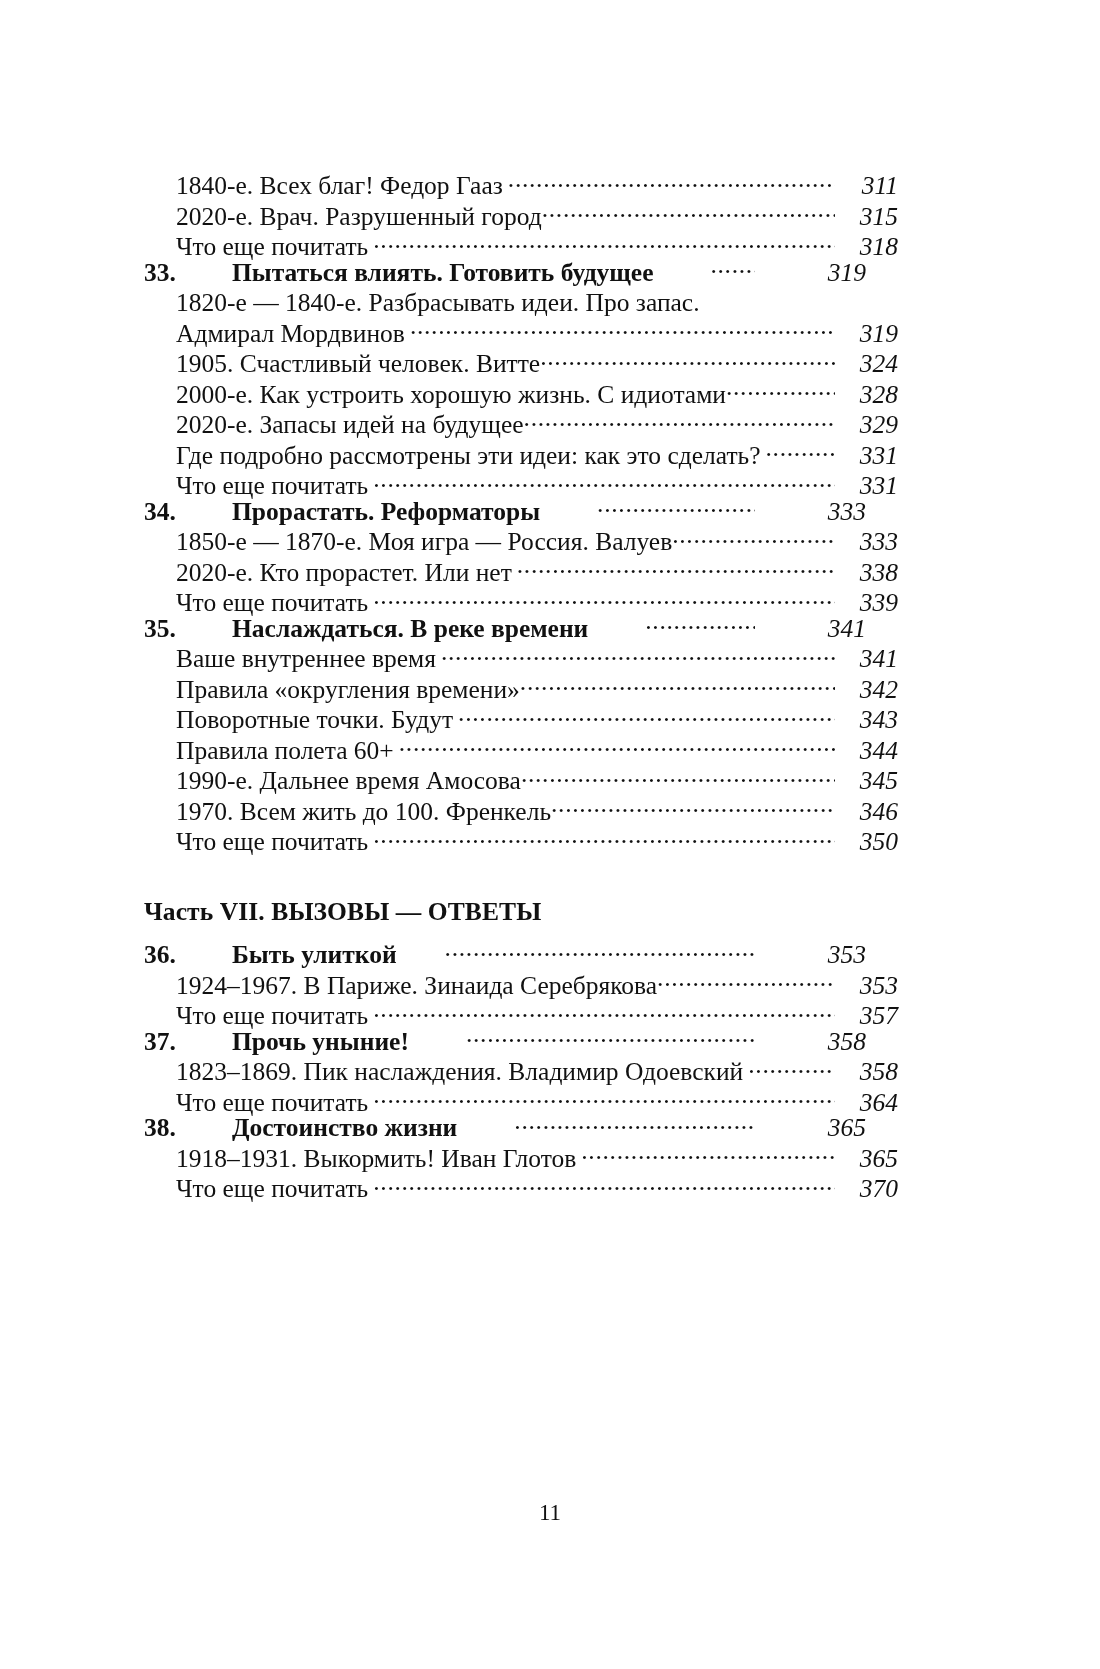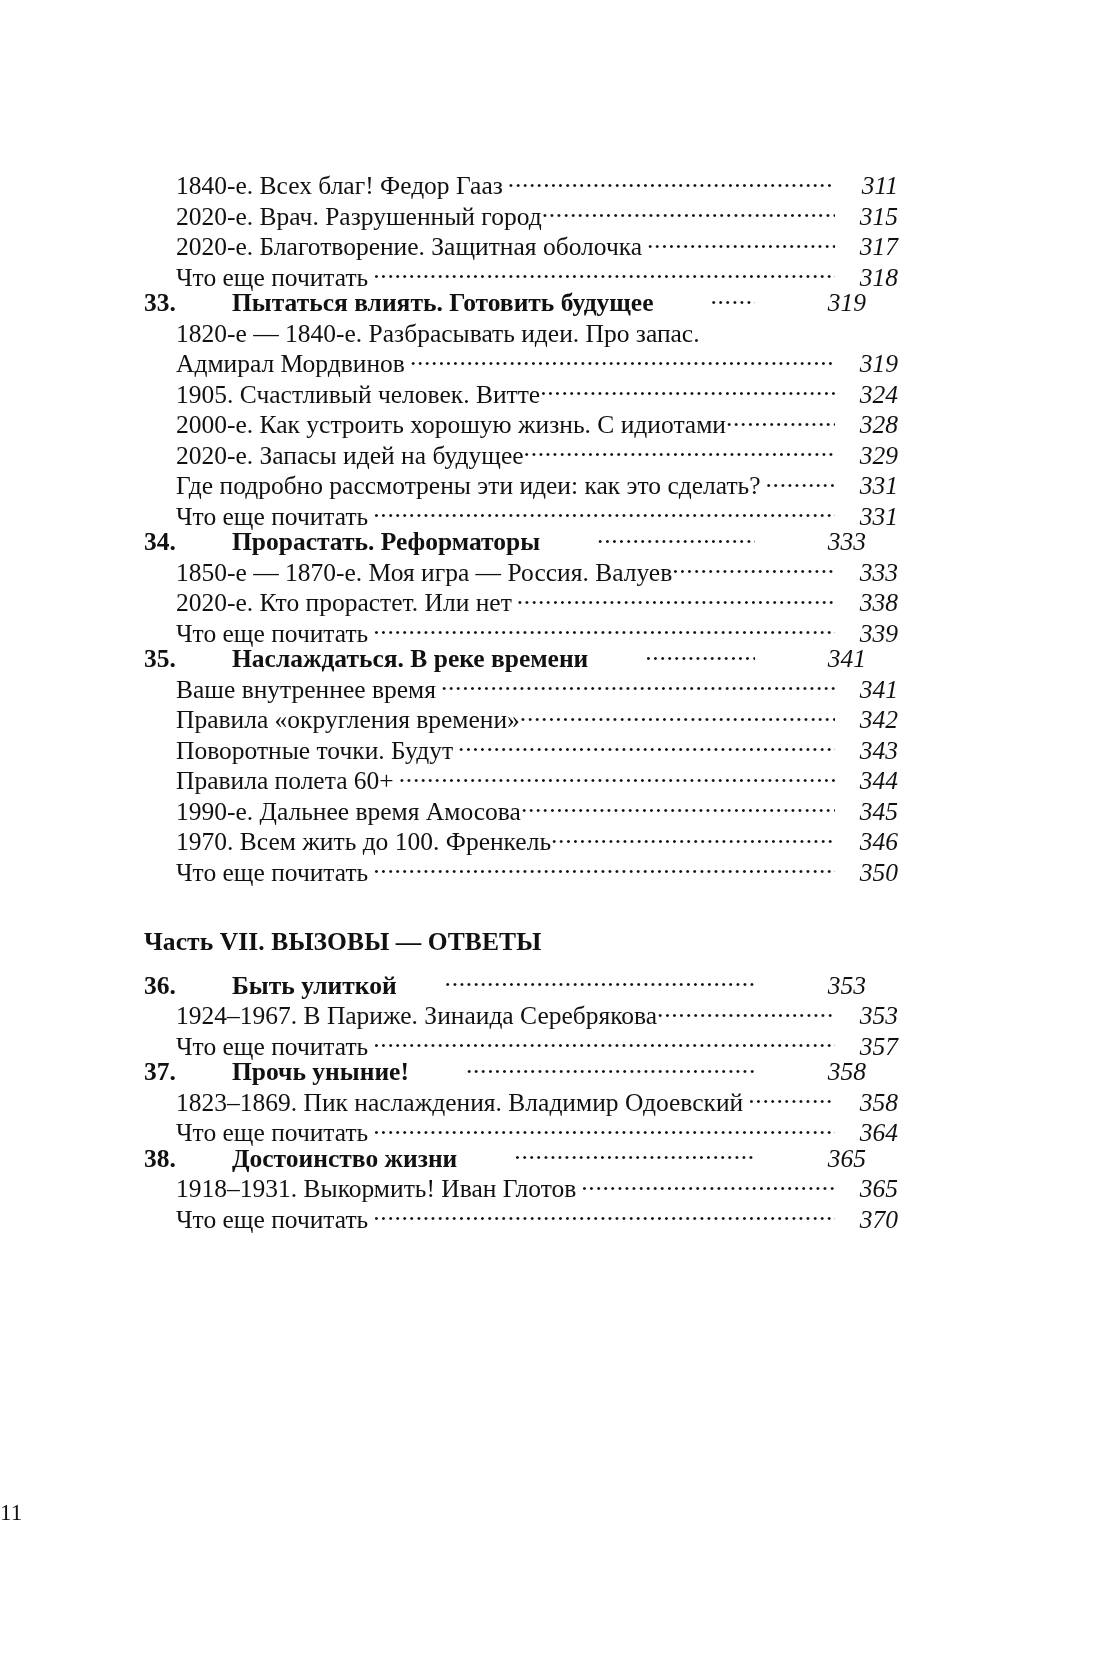--- a/index.html
+++ b/index.html
@@ -152,11 +152,6 @@
           <span class="pageno">315</span>
         </div>
         <div class="entry sub">
-          <span class="title">2020-е. Благотворение. Защитная оболочка</span>
-          <span class="leader"></span>
-          <span class="pageno">317</span>
-        </div>
-        <div class="entry sub">
           <span class="title">Что еще почитать</span>
           <span class="leader"></span>
           <span class="pageno">318</span>

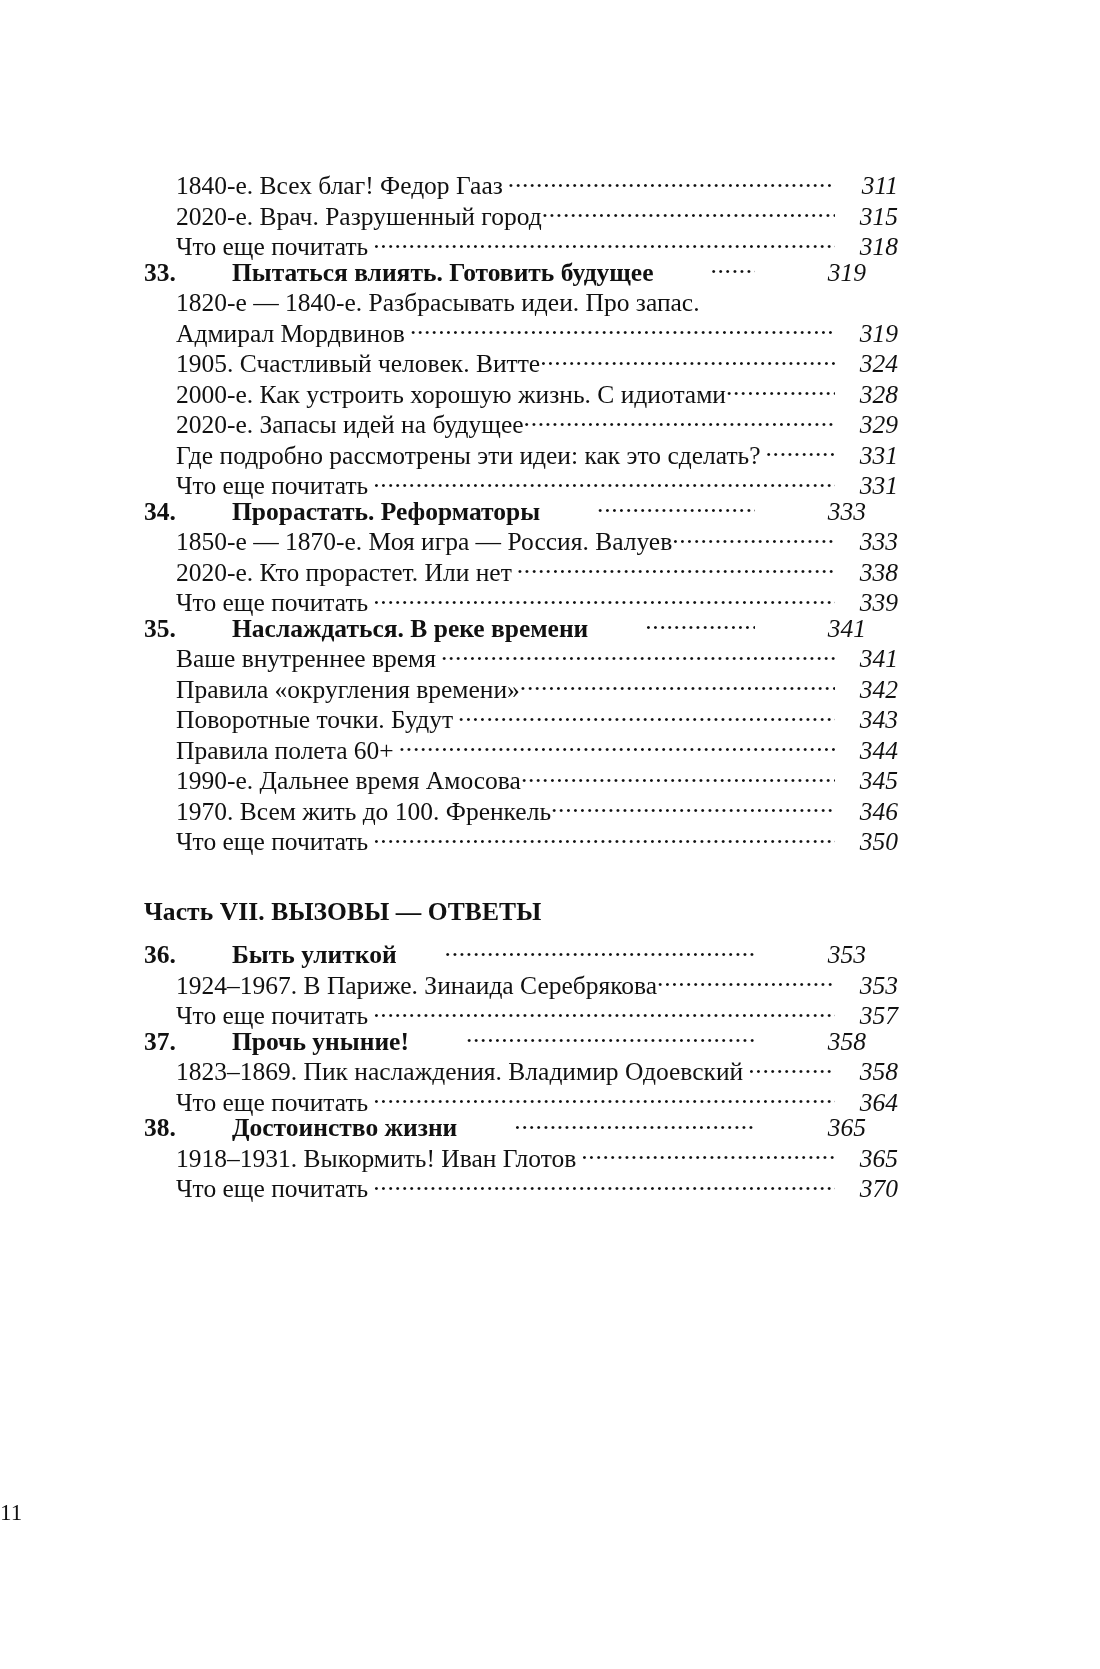--- a/index.html
+++ b/index.html
@@ -129,7 +129,7 @@
     left: 0;
     top: 1500px;
     width: 1100px;
-    text-align: left;
+    text-align: center;
     font-size: 23px;
     font-family: "Liberation Serif", "DejaVu Serif", serif;
     color: #111;

